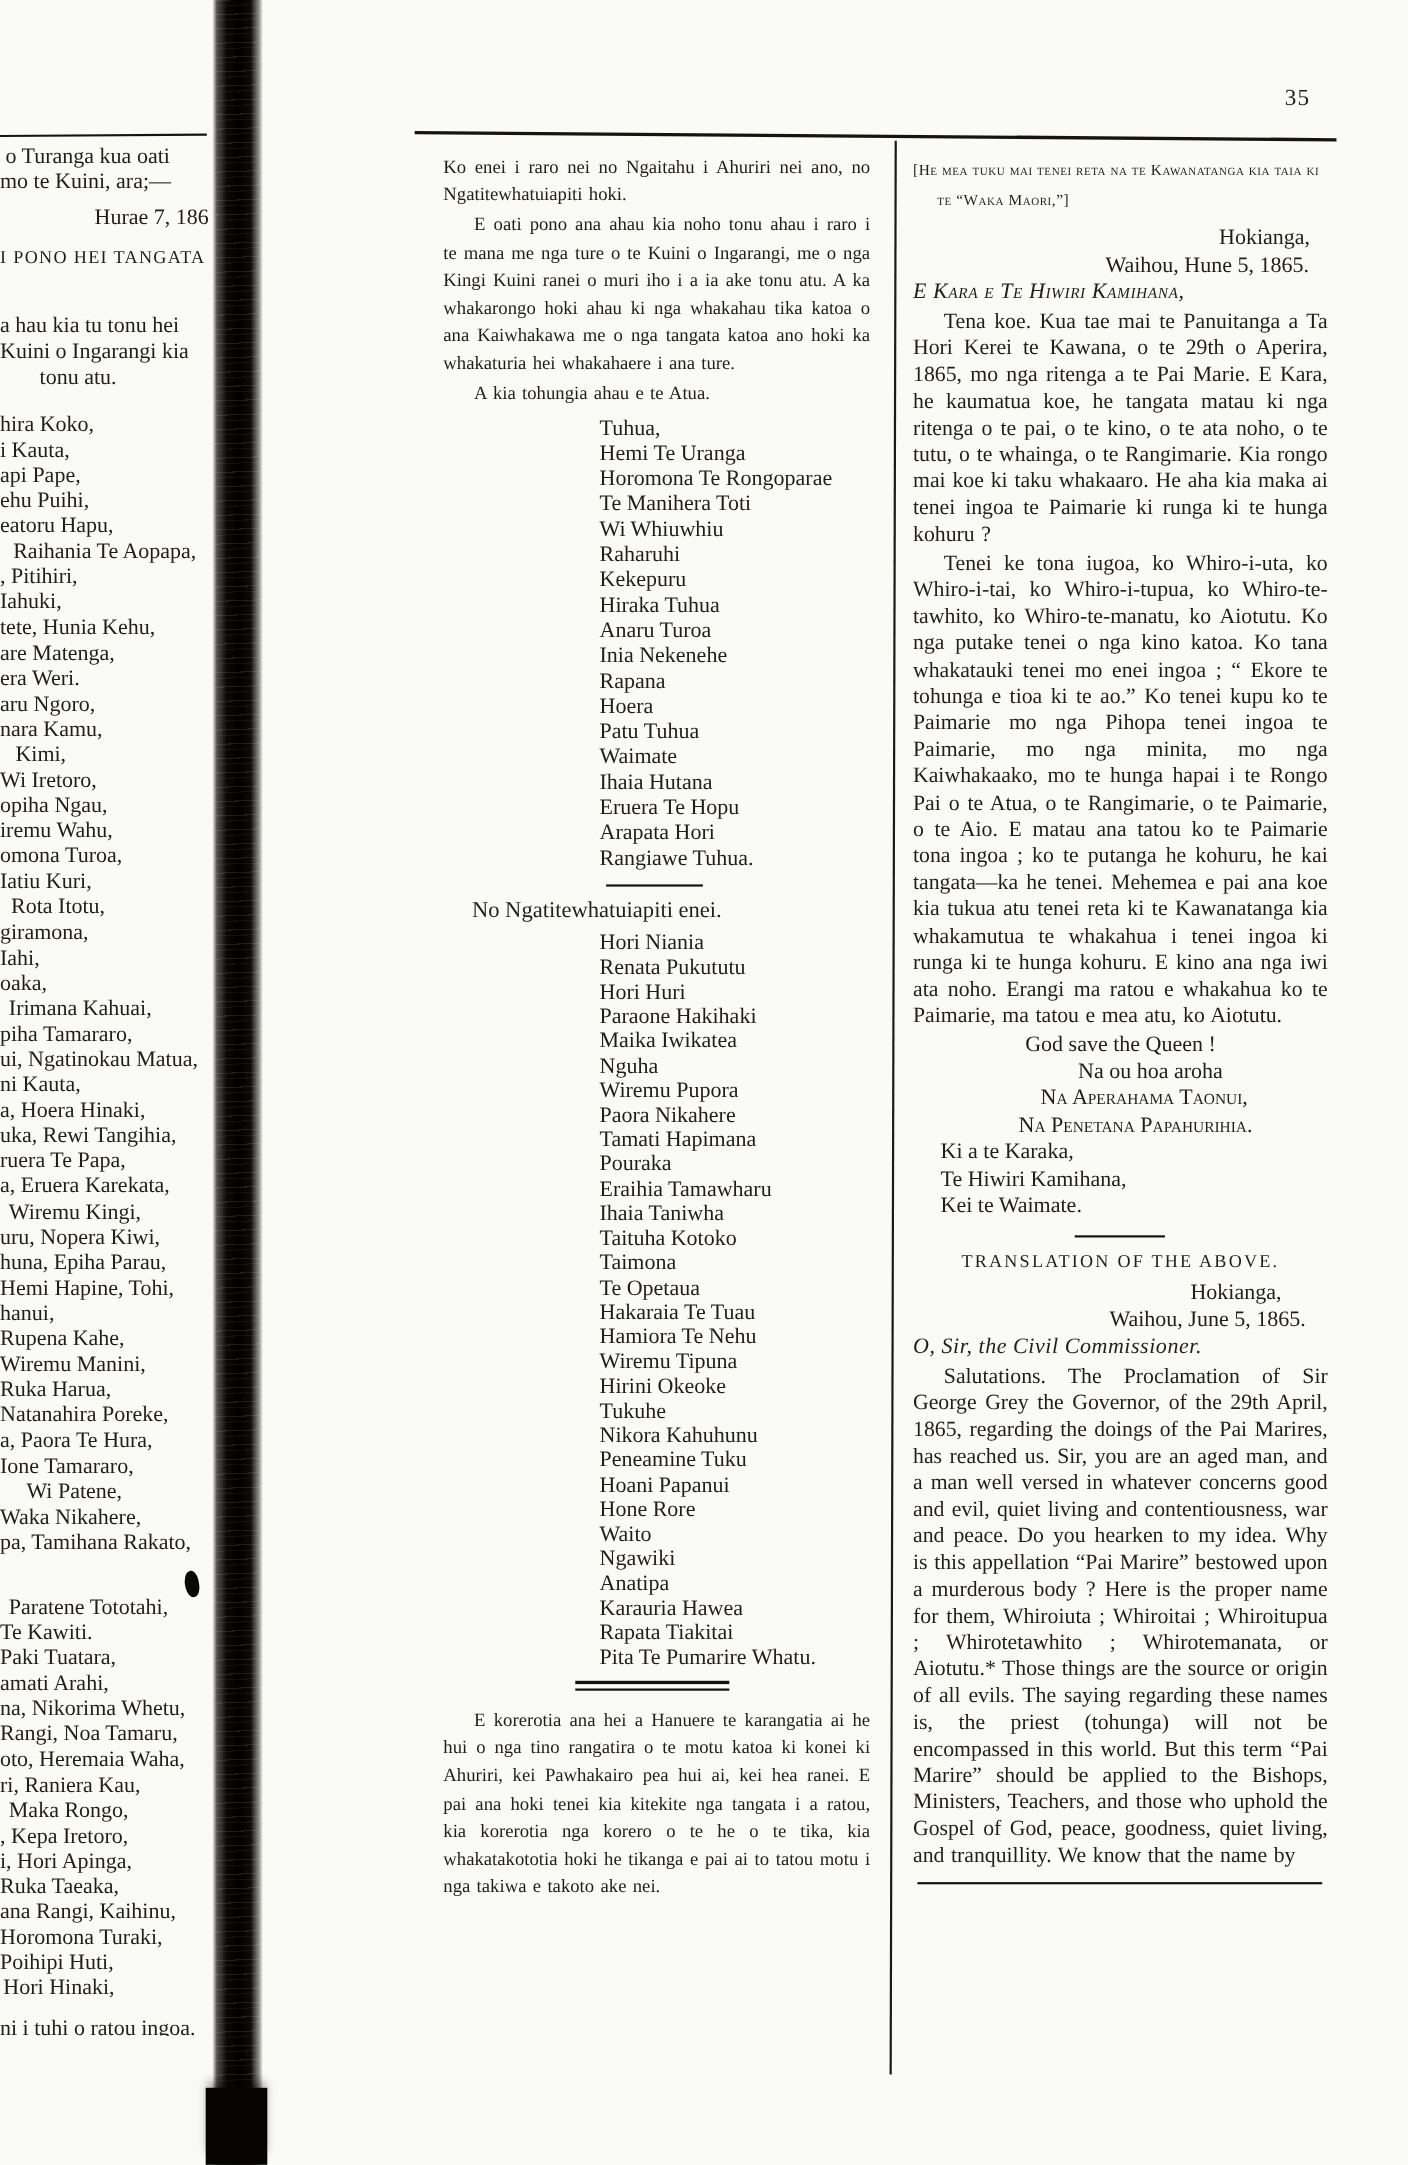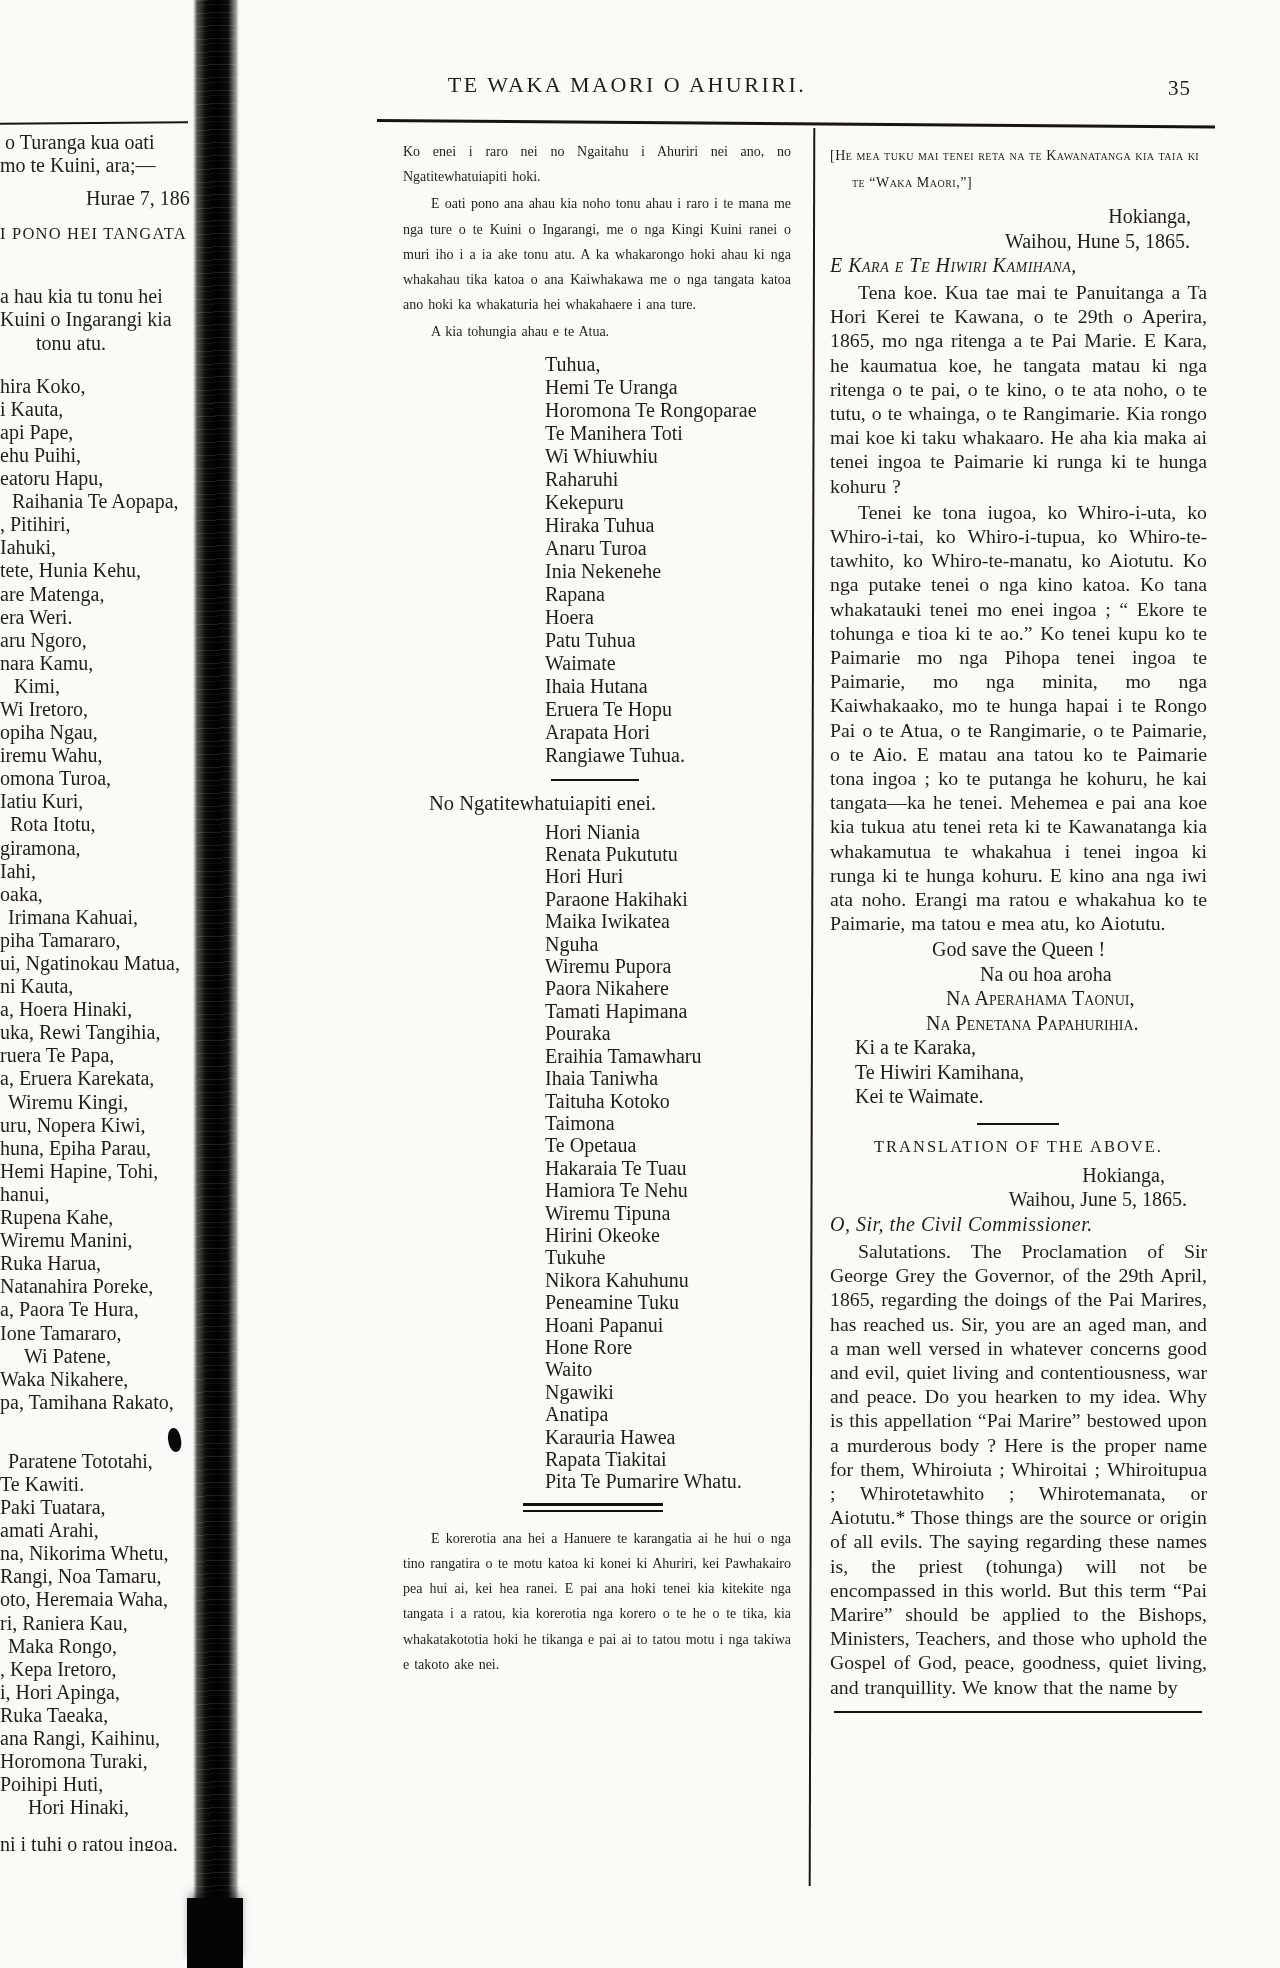--- a/index.html
+++ b/index.html
@@ -121,7 +121,6 @@
   <div class="binding"></div>
   <div class="ink-blot"></div>
 
-  <div class="title">TE WAKA MAORI O AHURIRI.</div>
   <div class="pagenum">35</div>
   <div class="header-rule"></div>
   <div class="left-rule"></div>

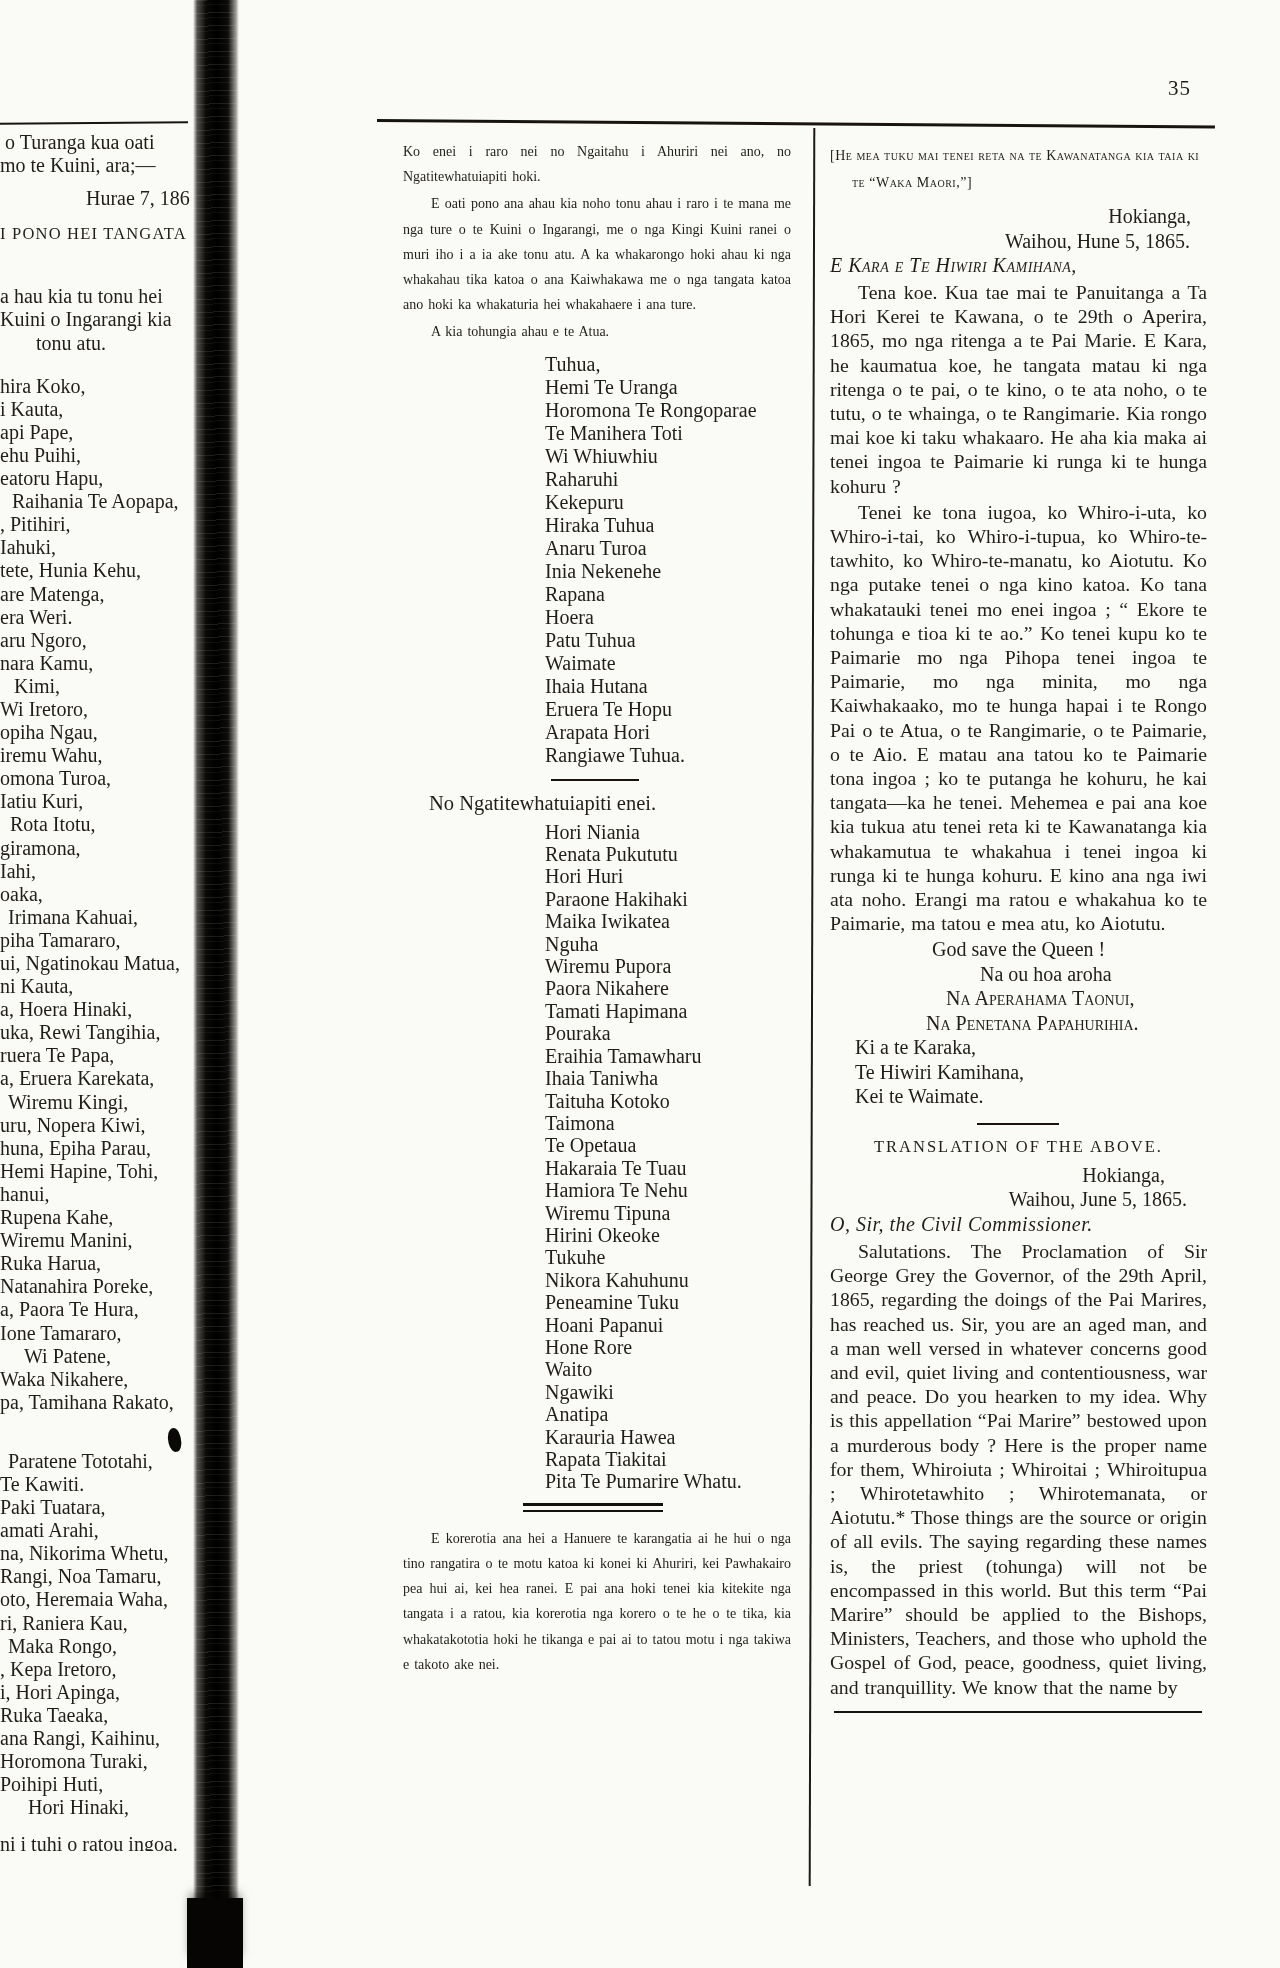--- a/index.html
+++ b/index.html
@@ -64,7 +64,7 @@
   
   .col-mid { position:absolute; left:403px; top:137px; width:388px; }
   .para {
-    margin:2px 0 0 0; font-size:14px; line-height:25.2px;
+    margin:2px 0 0 0; font-size:17px; line-height:25.2px;
     text-align:justify; text-indent:28px; word-spacing:1.5px;
   }
   .para.noindent { text-indent:0; }

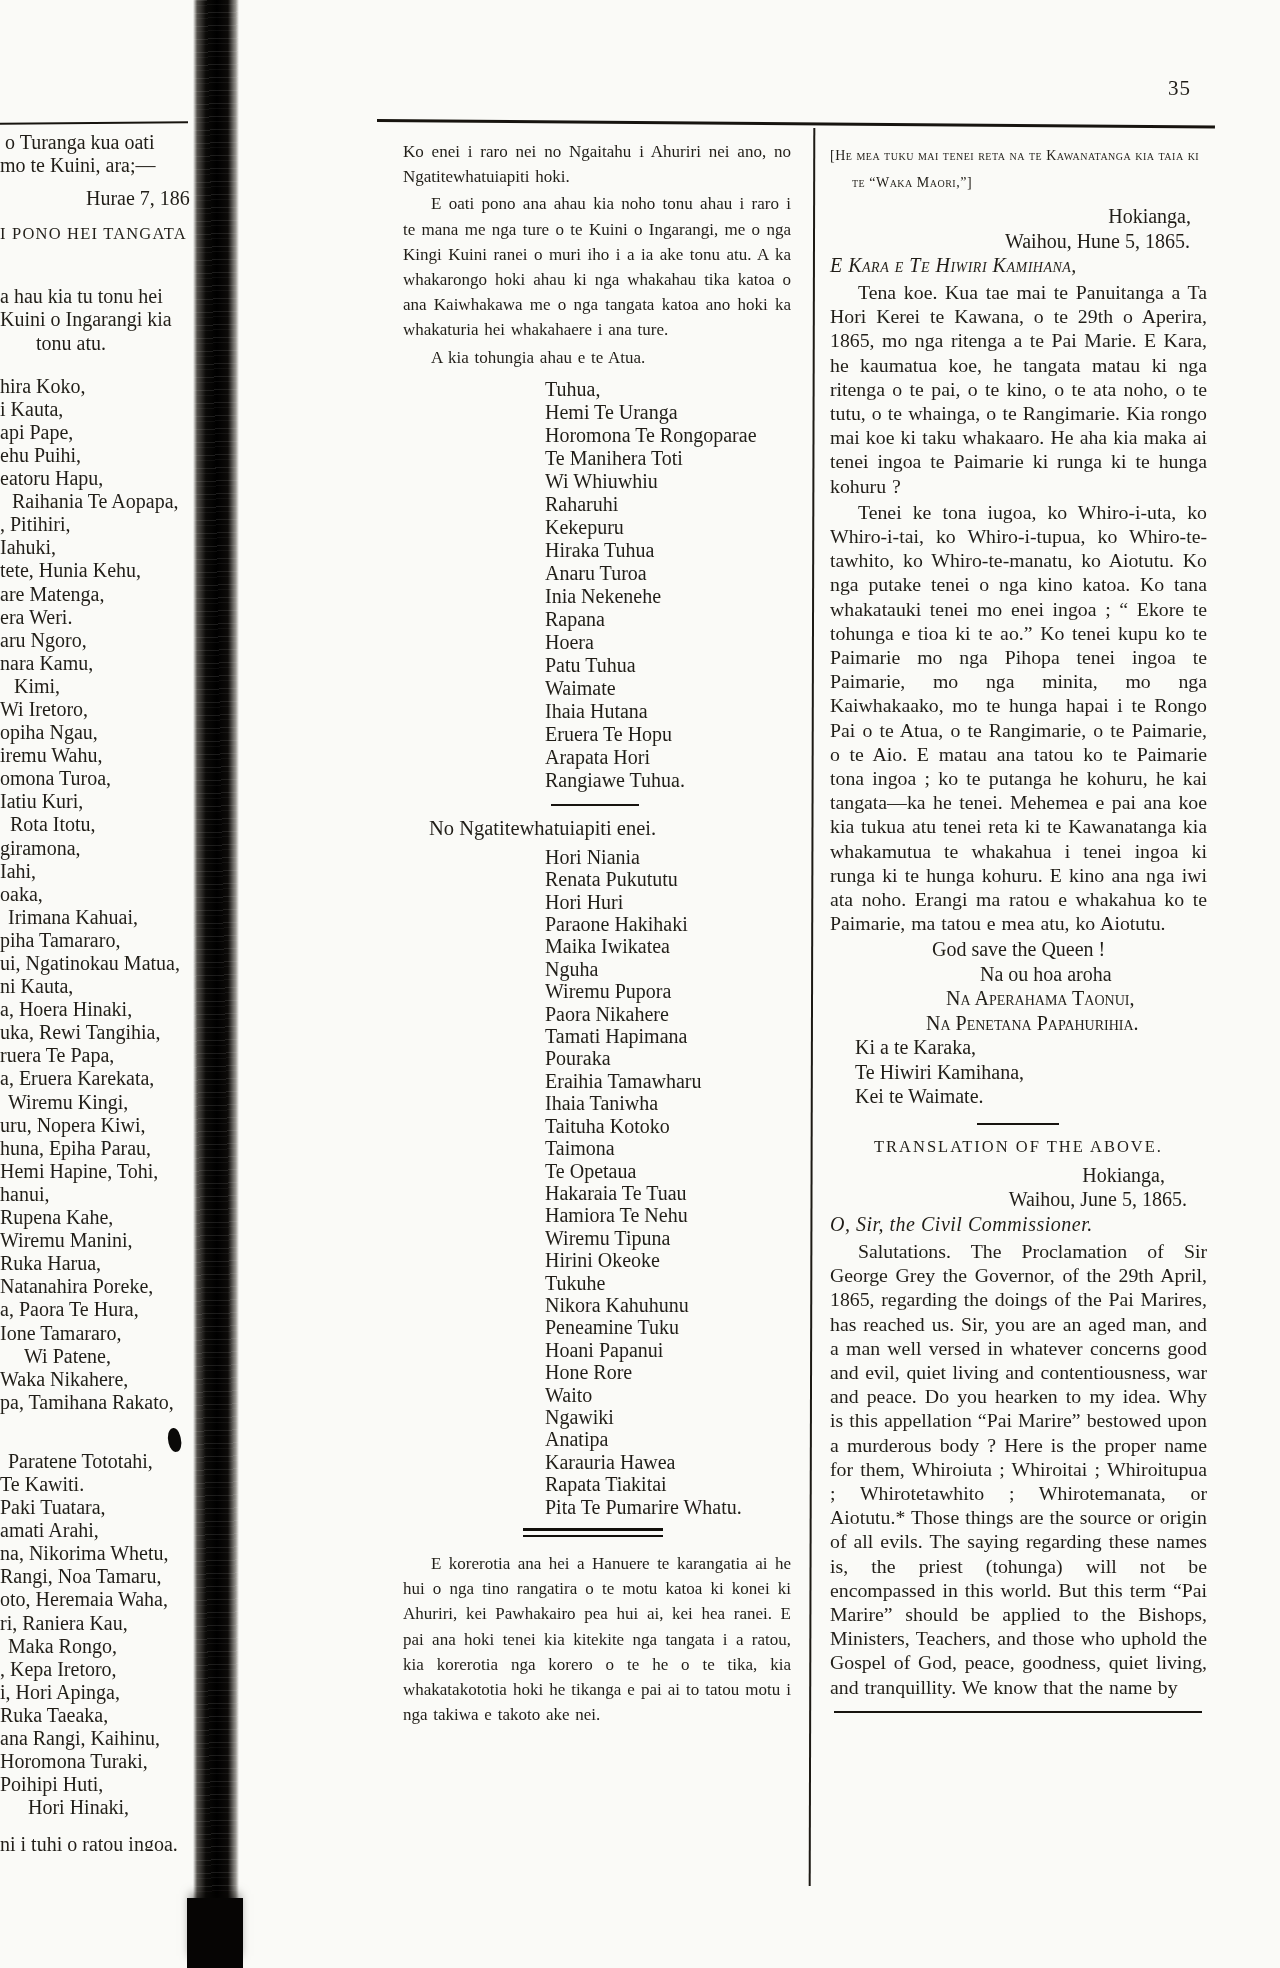--- a/index.html
+++ b/index.html
@@ -262,7 +262,7 @@
 
       <div class="lline">Poihipi Huti,</div>
 
-      <div class="lline" style="margin-left: 28px;">Hori Hinaki,</div>
+      <div class="lline" style="margin-left: 3px;">Hori Hinaki,</div>
 
       <div class="lline" style="margin-top: 14px;">ni i tuhi o ratou ingoa.</div>
     </div>

